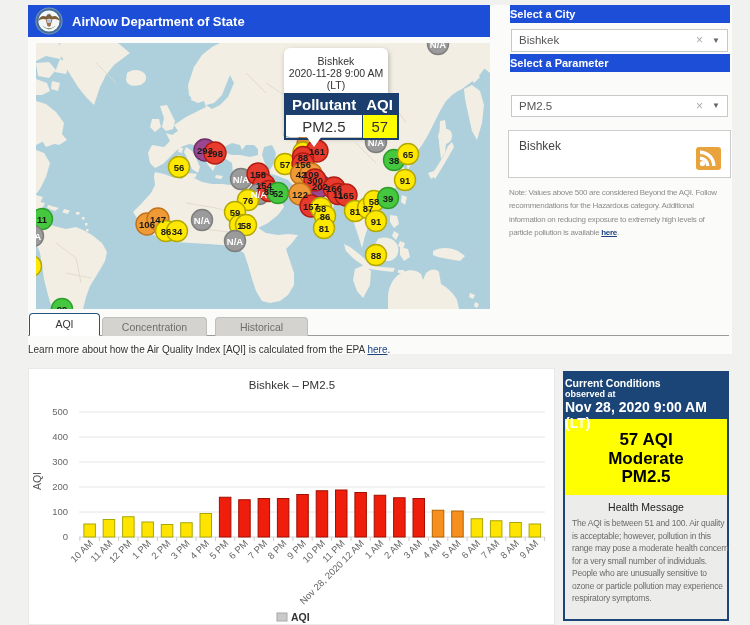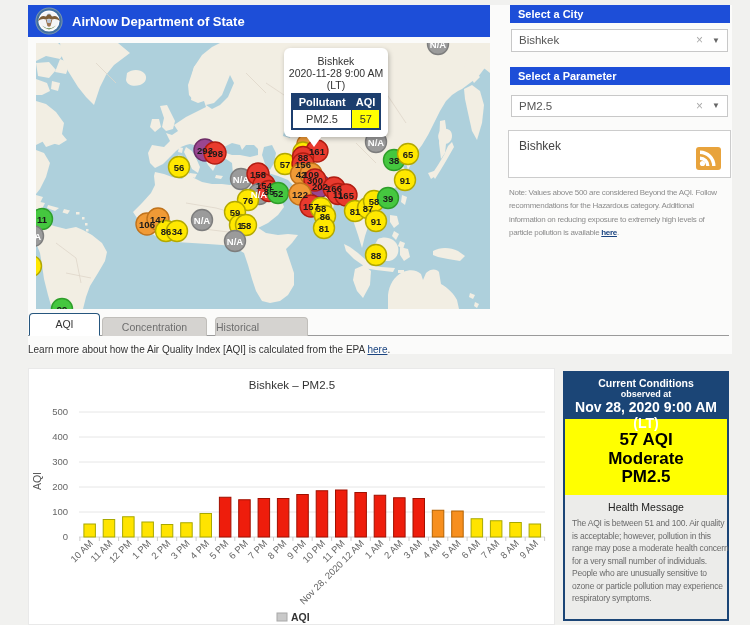--- a/index.html
+++ b/index.html
@@ -221,7 +221,7 @@
 <div class="abs" style="left:270px;top:93px;width:0;height:0;border-left:8px solid transparent;border-right:8px solid transparent;border-top:11px solid #fff"></div>
 </div>
 
-<div class="abs hdr" style="left:510px;top:5px;width:220px;height:18px;font-size:11px;line-height:18px;padding-left:8px">Select a City</div>
+<div class="abs hdr" style="left:510px;top:5px;width:220px;height:18px;font-size:11px;line-height:18px;">Select a City</div>
 <div class="abs" style="left:511px;top:29px;width:217px;height:23px;background:#fff;border:1px solid #c8c8c8;font-size:11.5px;color:#555;line-height:21px;padding-left:7px">Bishkek
 <span class="abs" style="right:24px;top:3px;color:#aaa;font-size:12px;line-height:14px">×</span>
 <span class="abs" style="right:7px;top:7px;color:#666;font-size:8px;line-height:8px">▼</span>

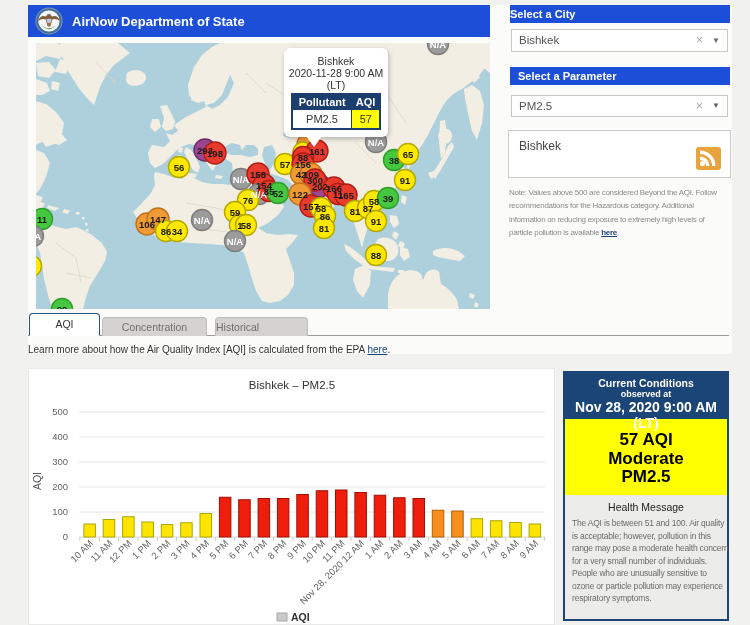--- a/index.html
+++ b/index.html
@@ -226,7 +226,7 @@
 <span class="abs" style="right:24px;top:3px;color:#aaa;font-size:12px;line-height:14px">×</span>
 <span class="abs" style="right:7px;top:7px;color:#666;font-size:8px;line-height:8px">▼</span>
 </div>
-<div class="abs hdr" style="left:510px;top:67px;width:220px;height:18px;font-size:11px;line-height:18px;padding-left:8px">Select a Parameter</div>
+<div class="abs hdr" style="left:510px;top:54px;width:220px;height:18px;font-size:11px;line-height:18px;">Select a Parameter</div>
 <div class="abs" style="left:511px;top:95px;width:217px;height:22px;background:#fff;border:1px solid #c8c8c8;font-size:11.5px;color:#555;line-height:20px;padding-left:7px">PM2.5
 <span class="abs" style="right:24px;top:3px;color:#aaa;font-size:12px;line-height:14px">×</span>
 <span class="abs" style="right:7px;top:6px;color:#666;font-size:8px;line-height:8px">▼</span>

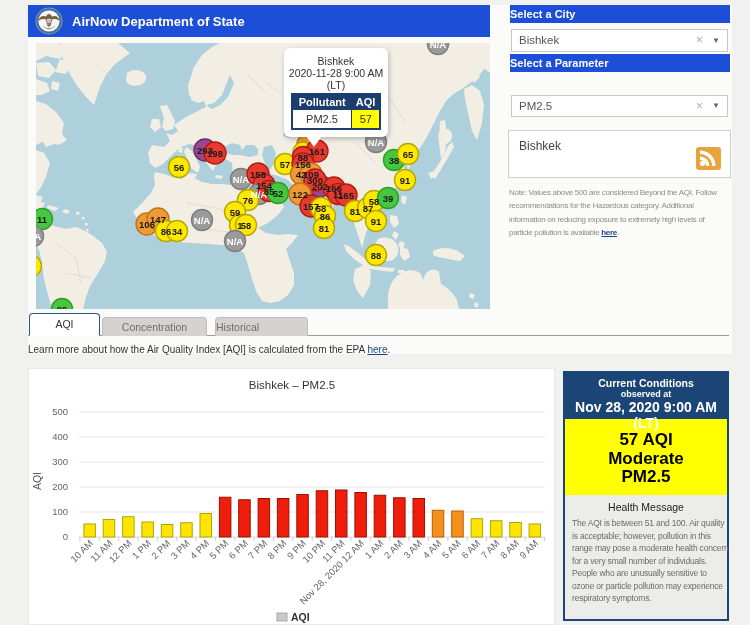--- a/index.html
+++ b/index.html
@@ -205,7 +205,7 @@
 <div style="margin-top:7px">Bishkek</div>
 <div>2020-11-28 9:00 AM</div>
 <div>(LT)</div>
-<table style="border-collapse:collapse;border:2px solid #1c3e6e;margin:2px auto 0;font-size:11px">
+<table style="border-collapse:collapse;border:2px solid #1c3e6e;margin:2px auto 0;font-size:15px">
 <tbody>
           <tr style="background:#1c3e6e;color:#fff;font-weight:bold">
             <td style="padding:1px 6px">Pollutant</td>

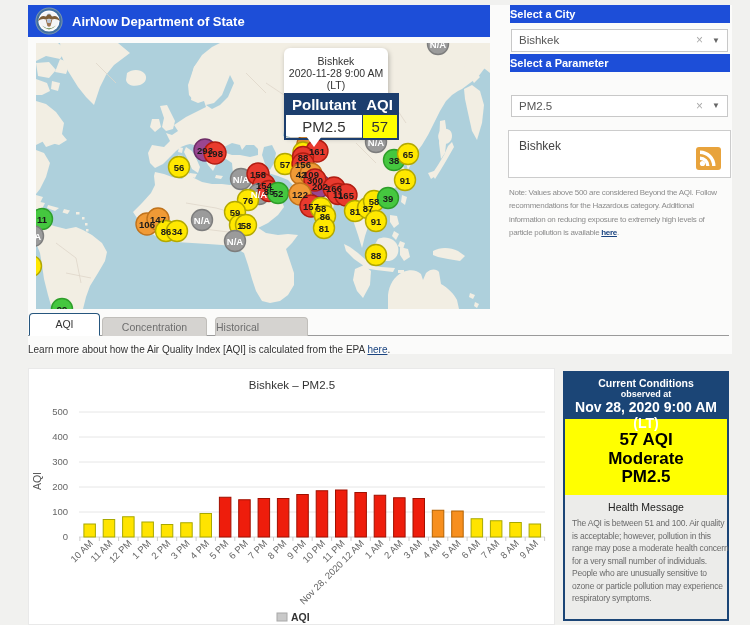--- a/index.html
+++ b/index.html
@@ -245,7 +245,7 @@
 <div class="abs" style="left:28px;top:335px;width:701px;height:1px;background:#9a9a9a"></div>
 <div class="abs" style="left:29px;top:313px;width:71px;height:23px;background:#fff;border:1px solid #26567e;border-bottom:1px solid #fff;border-radius:4px 4px 0 0;font-size:10.5px;color:#333;text-align:center;line-height:21px">AQI</div>
 <div class="abs" style="left:102px;top:317px;width:105px;height:19px;background:#d5d3d0;border:1px solid #c0beba;border-bottom:none;border-radius:4px 4px 0 0;font-size:10.5px;color:#6e6e6e;text-align:center;line-height:18px">Concentration</div>
-<div class="abs" style="left:215px;top:317px;width:93px;height:19px;background:#d5d3d0;border:1px solid #c0beba;border-bottom:none;border-radius:4px 4px 0 0;font-size:10.5px;color:#6e6e6e;text-align:left;line-height:18px">Historical</div>
+<div class="abs" style="left:215px;top:317px;width:93px;height:19px;background:#d5d3d0;border:1px solid #c0beba;border-bottom:none;border-radius:4px 4px 0 0;font-size:10.5px;color:#6e6e6e;text-align:center;line-height:18px">Historical</div>
 <div class="abs" style="left:28px;top:344px;font-size:10px;color:#333">Learn more about how the Air Quality Index [AQI] is calculated from the EPA <span style="color:#1a4480;text-decoration:underline">here</span>.</div>
 
 <div class="abs" style="left:28px;top:368px;width:527px;height:257px;background:#fff;border:1px solid #e9e9e9">

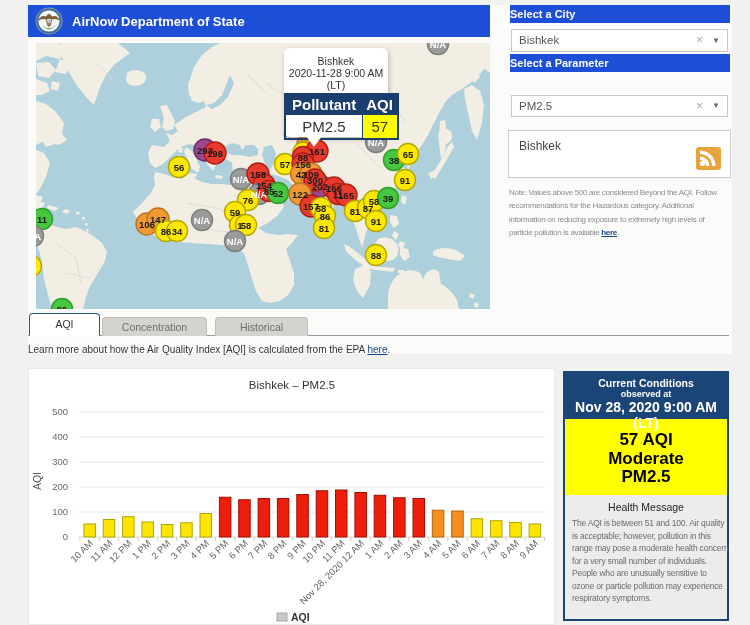--- a/index.html
+++ b/index.html
@@ -343,7 +343,7 @@
 </div>
 
 <div class="abs" style="left:563px;top:371px;width:166px;height:250px;border:2px solid #1b4576;background:#ececea">
-<div style="background:#1b4576;color:#fff;height:46px;text-align:center">
+<div style="background:#1b4576;color:#fff;height:46px;">
 <div style="font-size:10.5px;font-weight:bold;padding-top:4px">Current Conditions</div>
 <div style="font-size:9px;font-weight:bold">observed at</div>
 <div style="font-size:14px;font-weight:bold">Nov 28, 2020 9:00 AM (LT)</div>

